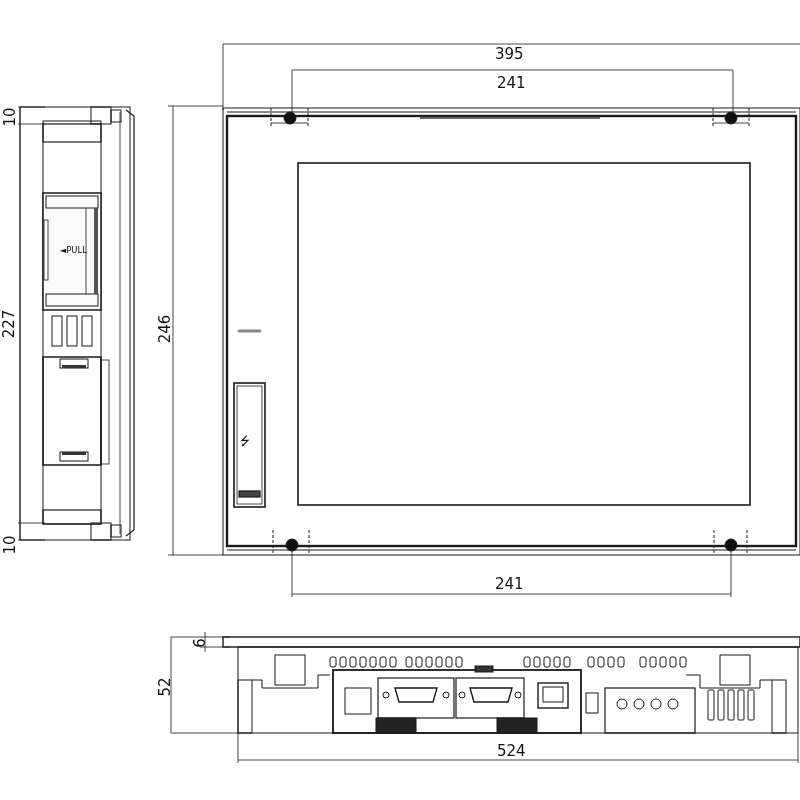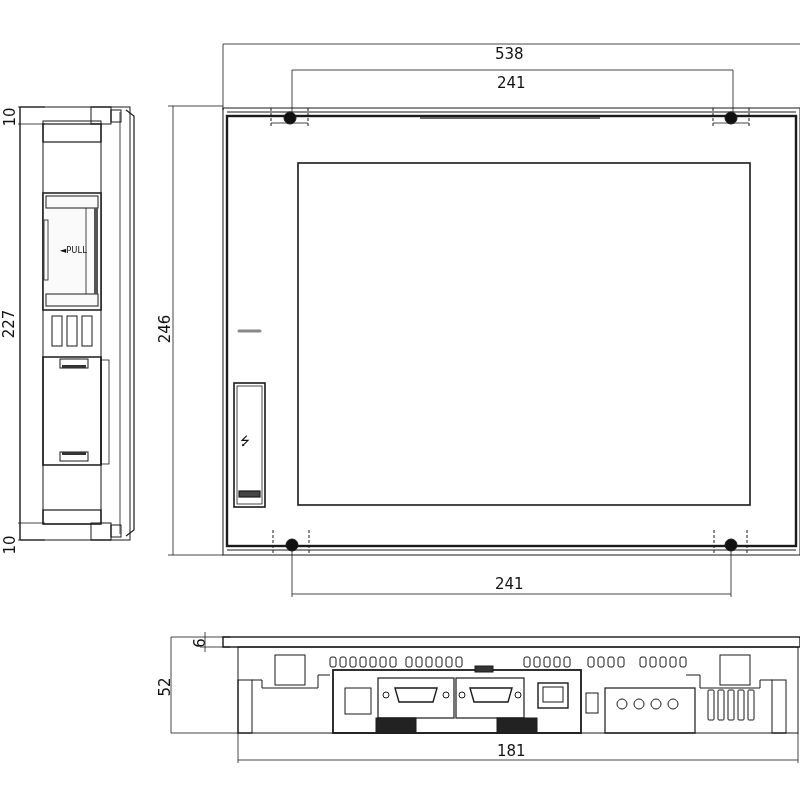--- a/index.html
+++ b/index.html
@@ -213,7 +213,7 @@
 <div class="dim-label rot" style="left:-4px;top:536px;width:28px;text-align:center;">10</div>
 <div class="dim-label small" style="left:54px;top:243px;transform:scale(0.7);">◄PULL</div>
 
-<div class="dim-label" style="left:495px;top:45px;">538</div>
+<div class="dim-label" style="left:495px;top:45px;">395</div>
 <div class="dim-label" style="left:497px;top:74px;">241</div>
 <div class="dim-label rot" style="left:148px;top:320px;width:34px;text-align:center;">246</div>
 <div class="dim-label" style="left:495px;top:575px;">241</div>

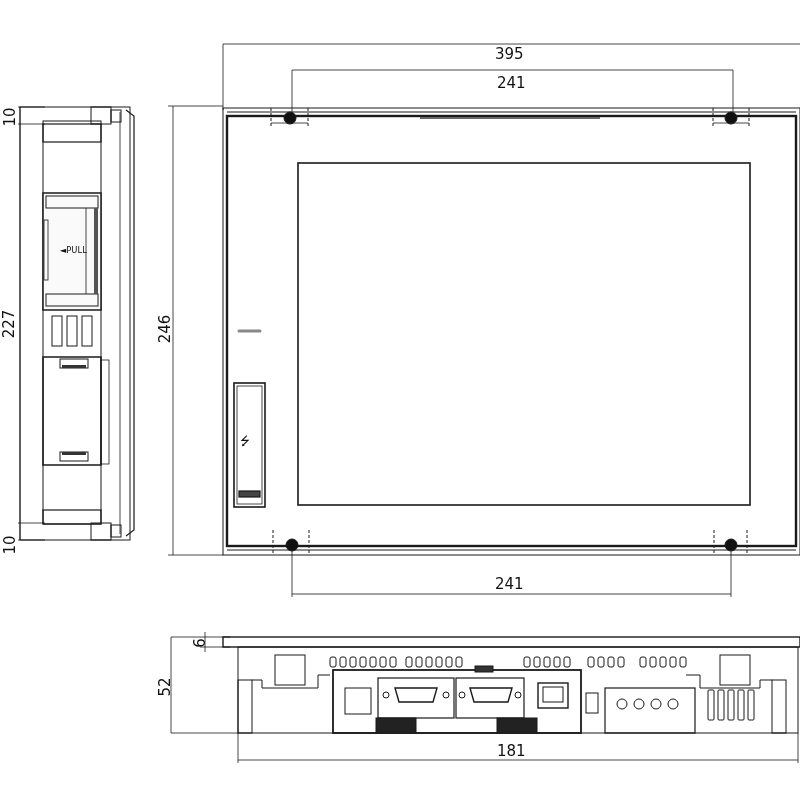--- a/index.html
+++ b/index.html
@@ -221,6 +221,6 @@
 
 <div class="dim-label rot" style="left:190px;top:634px;width:20px;text-align:center;">6</div>
 <div class="dim-label rot" style="left:150px;top:678px;width:30px;text-align:center;">52</div>
-<div class="dim-label" style="left:497px;top:742px;">181</div>
+<div class="dim-label" style="left:497px;top:742px;">524</div>
 
 </body></html>

